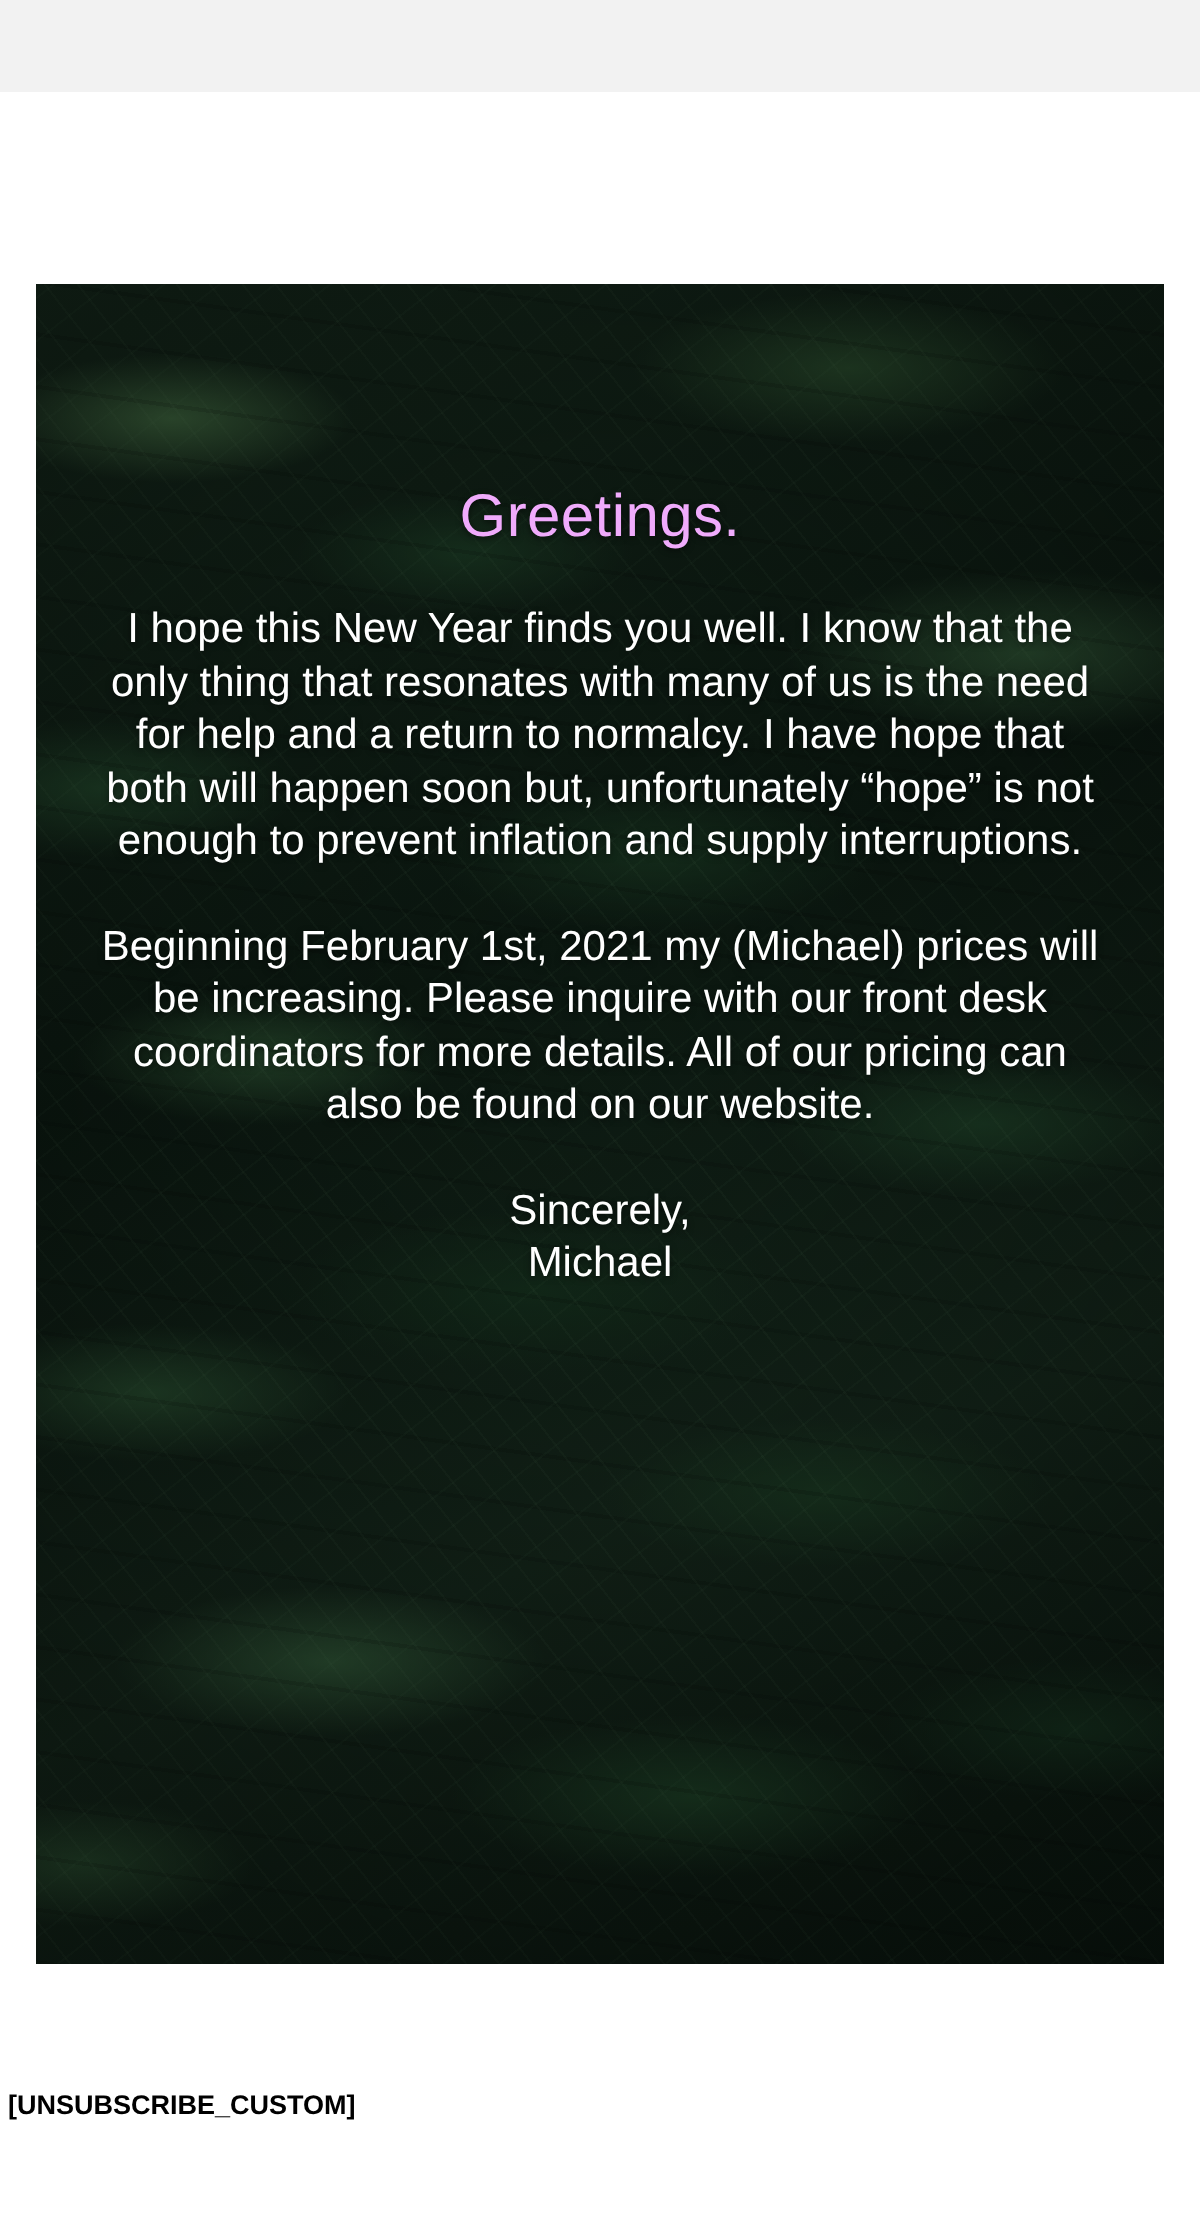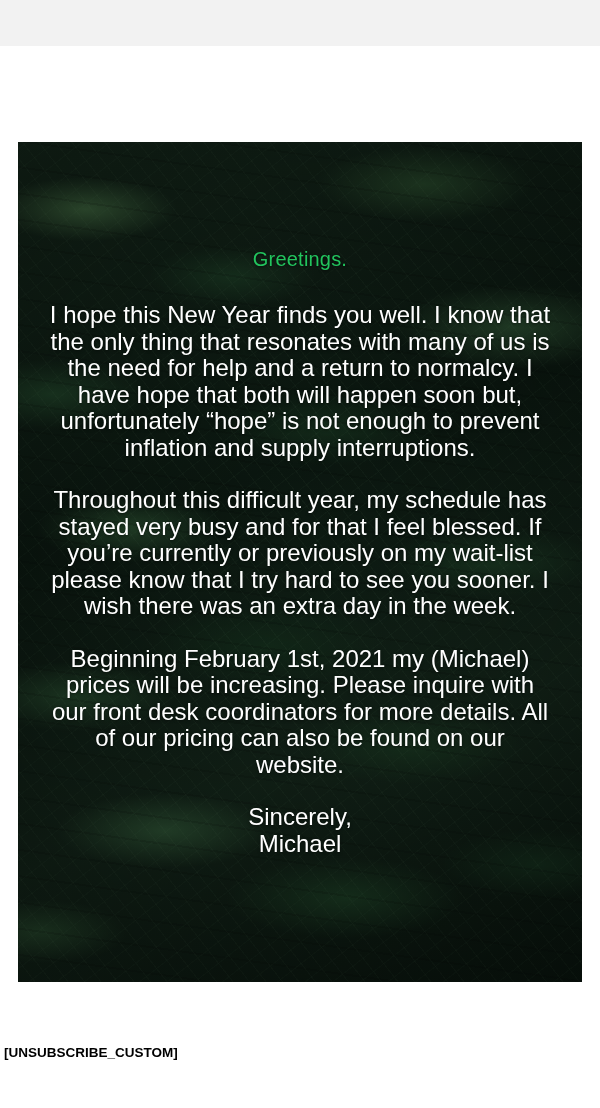--- a/index.html
+++ b/index.html
@@ -90,12 +90,12 @@
     color: #ffffff;
   }
   .greeting-title {
-    font-size: 20px;
+    font-size: 30px;
     line-height: 34px;
     font-weight: 400;
     letter-spacing: 0.2px;
     margin: 0 0 26px 0;
-    color: #22c55e;
+    color: #f0abfc;
     text-shadow: 0 1px 3px rgba(0,0,0,0.55);
   }
   .para {

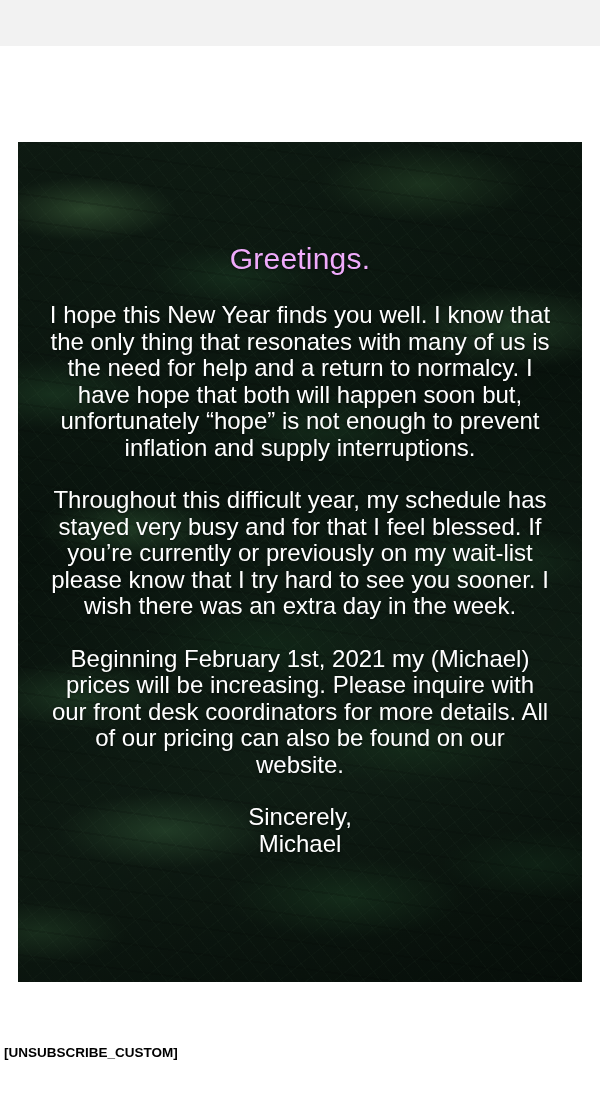--- a/index.html
+++ b/index.html
@@ -99,7 +99,7 @@
     text-shadow: 0 1px 3px rgba(0,0,0,0.55);
   }
   .para {
-    font-size: 24px;
+    font-size: 21px;
     line-height: 26.5px;
     font-weight: 400;
     margin: 0 0 26px 0;

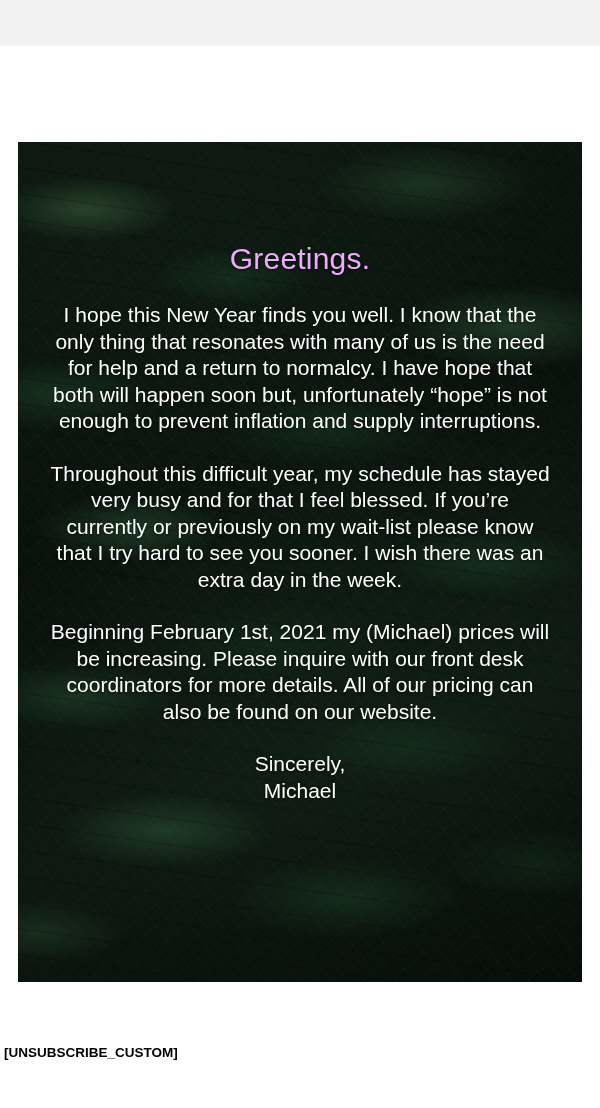--- a/index.html
+++ b/index.html
@@ -150,7 +150,6 @@
 
         <p class="para">I hope this New Year finds you well. I know that the only thing that resonates with many of us is the need for help and a return to normalcy. I have hope that both will happen soon but, unfortunately “hope” is not enough to prevent inflation and supply interruptions.</p>
 
-        <p class="para">Throughout this difficult year, my schedule has stayed very busy and for that I feel blessed. If you’re currently or previously on my wait-list please know that I try hard to see you sooner. I wish there was an extra day in the week.</p>
 
         <p class="para">Beginning February 1st, 2021 my (Michael) prices will be increasing. Please inquire with our front desk coordinators for more details. All of our pricing can also be found on our website.</p>
 

